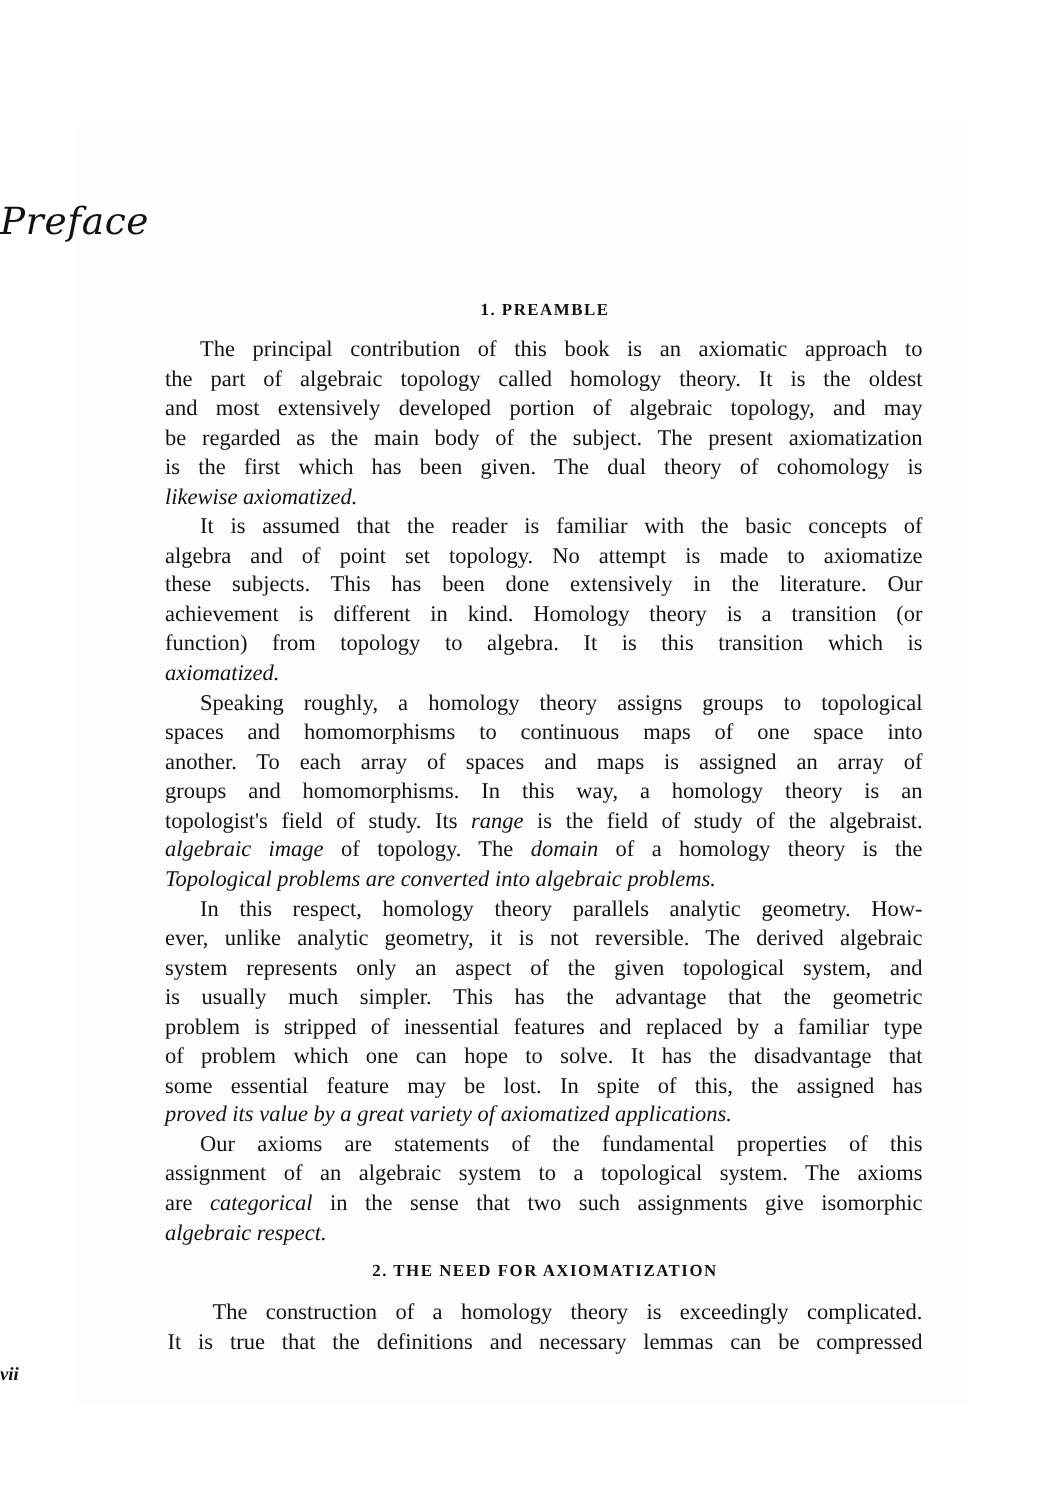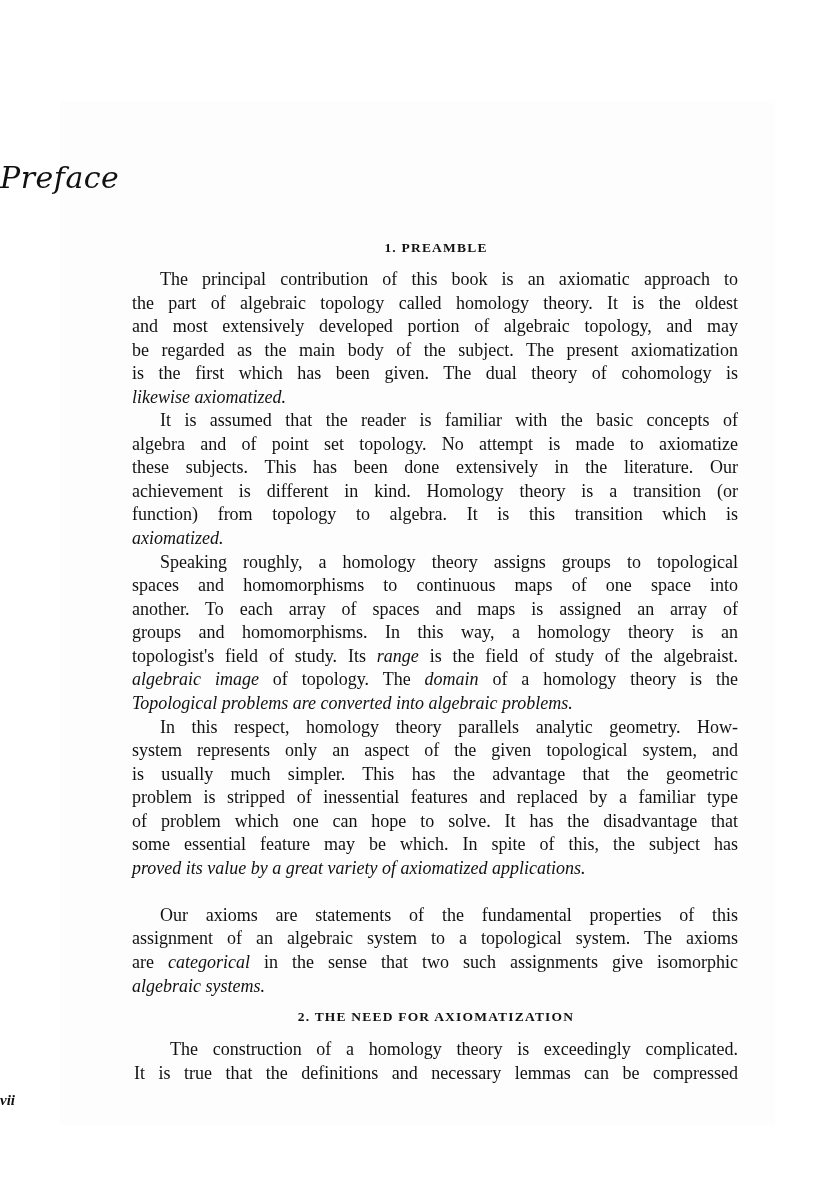--- a/index.html
+++ b/index.html
@@ -73,6 +73,7 @@
 
 <div class="text" style="top:715.5px;">
   <span class="line indent">In this respect, homology theory parallels analytic geometry.  How-</span>
+  <span class="line">ever, unlike analytic geometry, it is not reversible.  The derived algebraic</span>
   <span class="line">system represents only an aspect of the given topological system, and</span>
   <span class="line">is usually much simpler.  This has the advantage that the geometric</span>
   <span class="line">problem is stripped of inessential features and replaced by a familiar type</span>

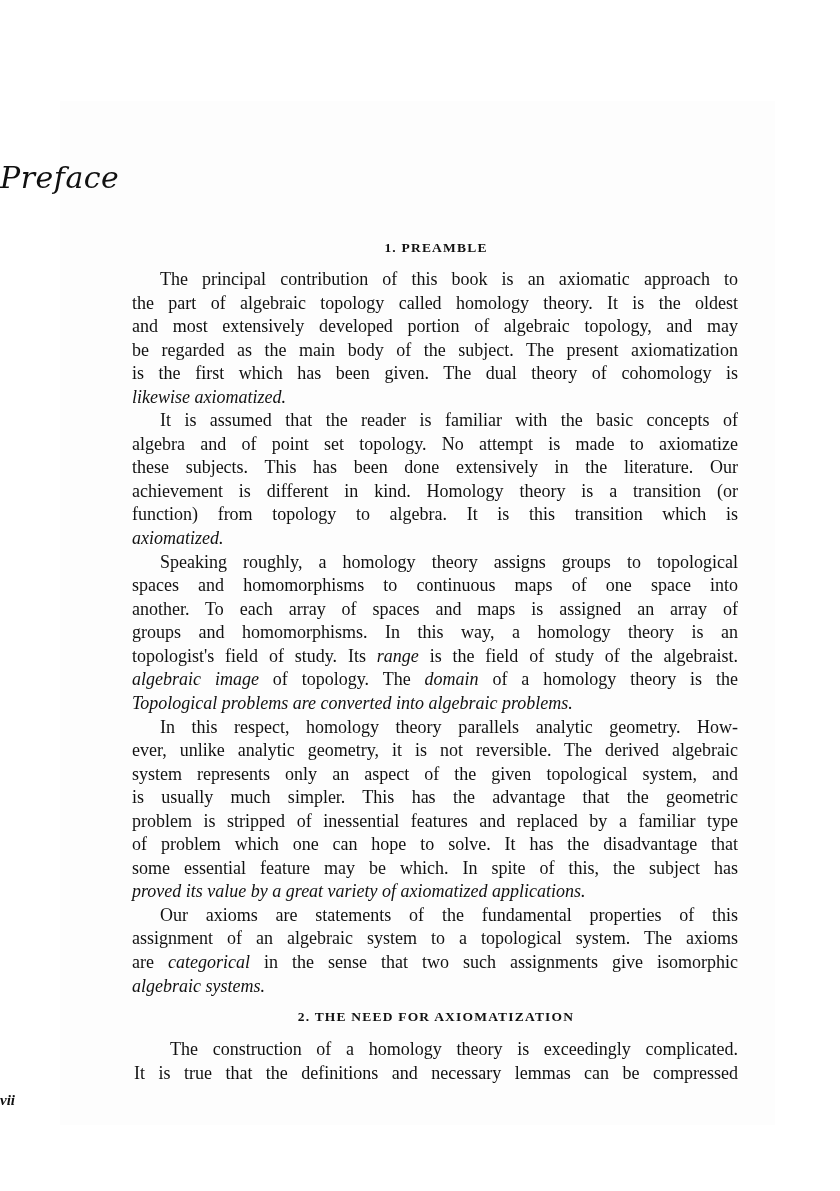--- a/index.html
+++ b/index.html
@@ -78,7 +78,7 @@
   <span class="line">is usually much simpler.  This has the advantage that the geometric</span>
   <span class="line">problem is stripped of inessential features and replaced by a familiar type</span>
   <span class="line">of problem which one can hope to solve.  It has the disadvantage that</span>
-  <span class="line">some essential feature may be which.  In spite of this, the subject has</span>
+  <span class="line">some essential feature may be lost.  In spite of this, the assigned has</span>
   <span class="line last">proved its value by a great variety of axiomatized applications.</span>
 </div>
 

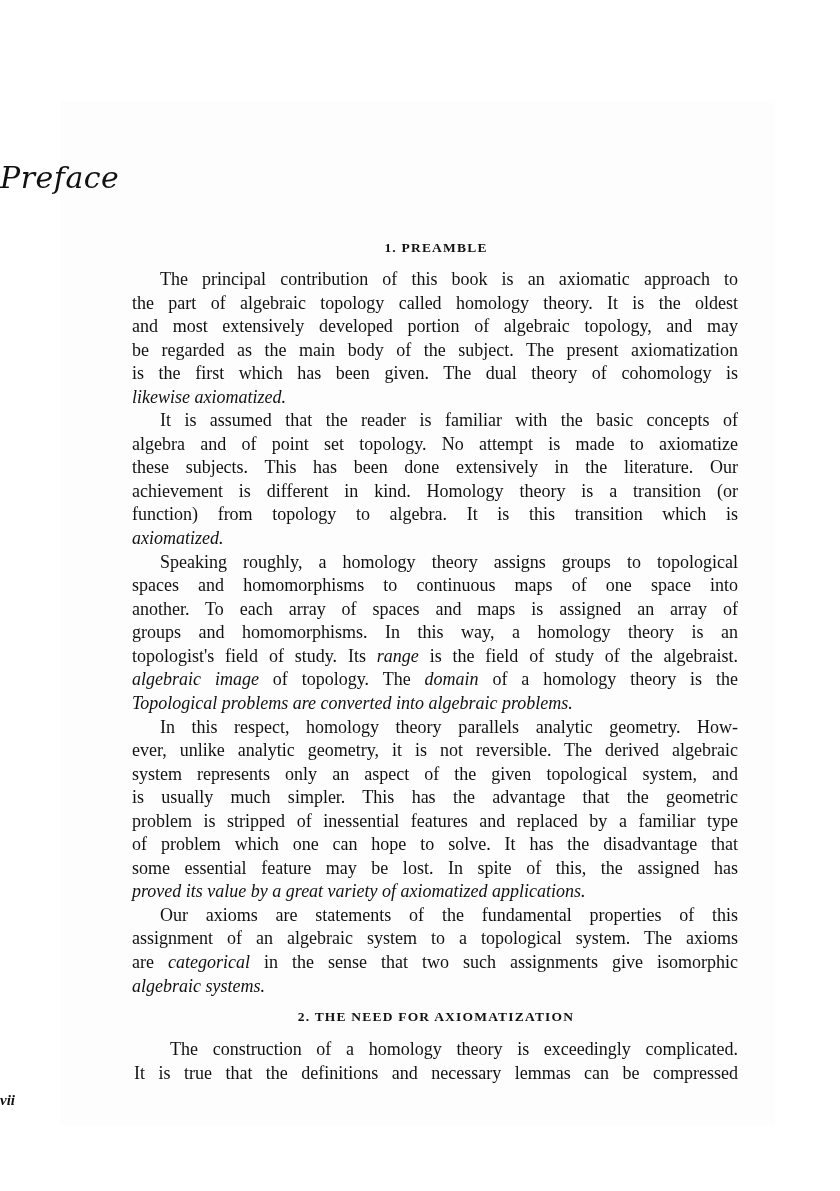--- a/index.html
+++ b/index.html
@@ -86,7 +86,7 @@
   <span class="line indent">Our axioms are statements of the fundamental properties of this</span>
   <span class="line">assignment of an algebraic system to a topological system.  The axioms</span>
   <span class="line"><span>are </span><i>categorical</i><span> in the sense that two such assignments give isomorphic</span></span>
-  <span class="line last">algebraic systems.</span>
+  <span class="line last">algebraic respect.</span>
 </div>
 
 <div class="heading" style="top:1009px;">2. THE NEED FOR AXIOMATIZATION</div>

